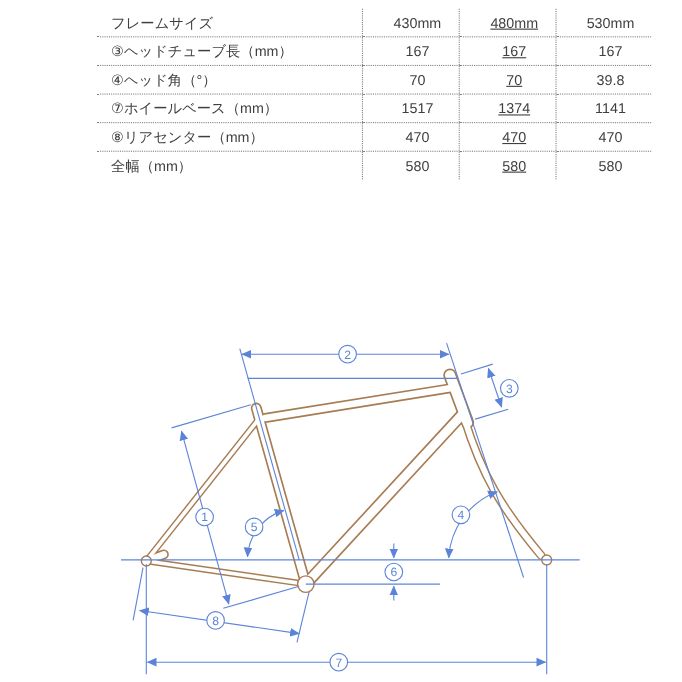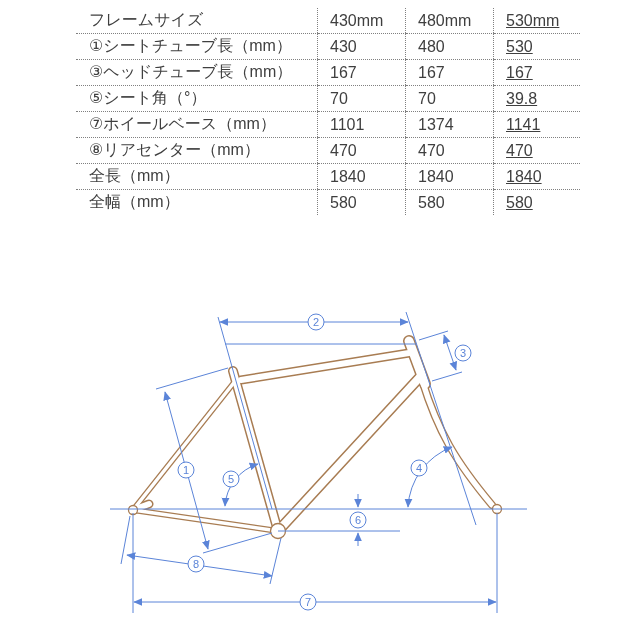--- a/index.html
+++ b/index.html
@@ -10,9 +10,9 @@
   }
   
   .spec-table{
-    position:absolute;left:76px;top:8px;width:452px;
+    position:absolute;left:88px;top:8px;width:452px;
     border-collapse:collapse;table-layout:fixed;
-    font-size:16px;color:#3f3f3f;
+    font-size:13px;color:#3f3f3f;
   }
   .spec-table td{
     height:25px;padding:0 0 0 12px;vertical-align:middle;

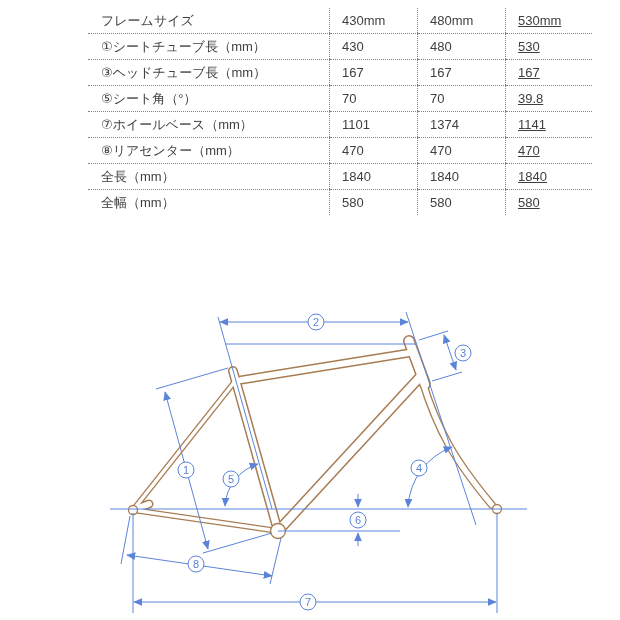--- a/index.html
+++ b/index.html
@@ -24,7 +24,7 @@
   .spec-table td.v3{width:74px;text-decoration:underline;}
   .spec-table tr td{border-bottom:1px dotted #808080;}
   .spec-table tr:last-child td{border-bottom:none;}
-  .spec-table td.v1,.spec-table td.v2,.spec-table td.v3{border-left:1px dotted #808080;}
+  .spec-table td.v1,.spec-table td.v2,.spec-table td.v3{border-left:1px dotted #808080;text-align:center;}
   
   .diagram-wrap{position:absolute;left:0;top:290px;width:620px;height:330px;}
   svg text{font-family:"Liberation Sans","DejaVu Sans",sans-serif;}

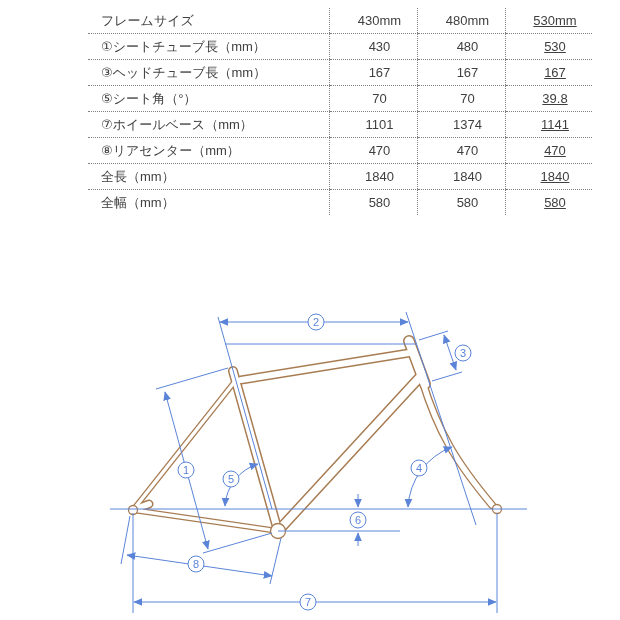--- a/index.html
+++ b/index.html
@@ -20,7 +20,7 @@
   }
   .spec-table td.lbl{width:228px;padding-left:13px;}
   .spec-table td.v1{width:75px;}
-  .spec-table td.v2{width:75px;}
+  .spec-table td.v2{width:75px;text-decoration:underline;}
   .spec-table td.v3{width:74px;text-decoration:underline;}
   .spec-table tr td{border-bottom:1px dotted #808080;}
   .spec-table tr:last-child td{border-bottom:none;}

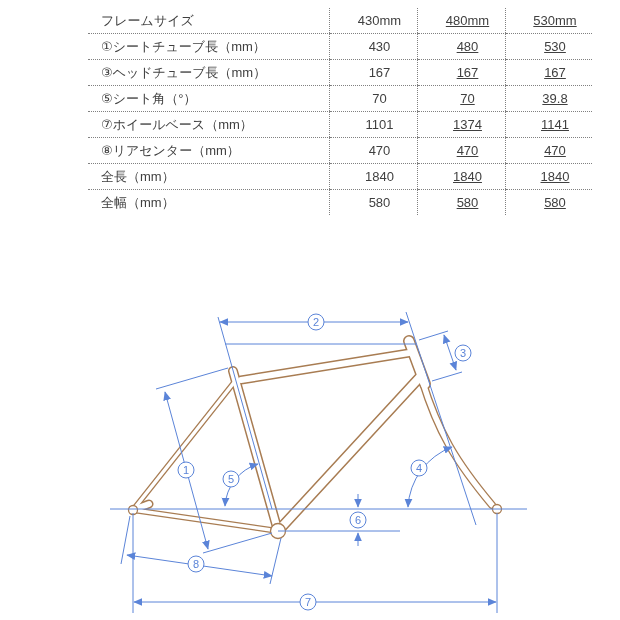--- a/index.html
+++ b/index.html
@@ -21,7 +21,7 @@
   .spec-table td.lbl{width:228px;padding-left:13px;}
   .spec-table td.v1{width:75px;}
   .spec-table td.v2{width:75px;text-decoration:underline;}
-  .spec-table td.v3{width:74px;text-decoration:underline;}
+  .spec-table td.v3{width:74px;}
   .spec-table tr td{border-bottom:1px dotted #808080;}
   .spec-table tr:last-child td{border-bottom:none;}
   .spec-table td.v1,.spec-table td.v2,.spec-table td.v3{border-left:1px dotted #808080;text-align:center;}

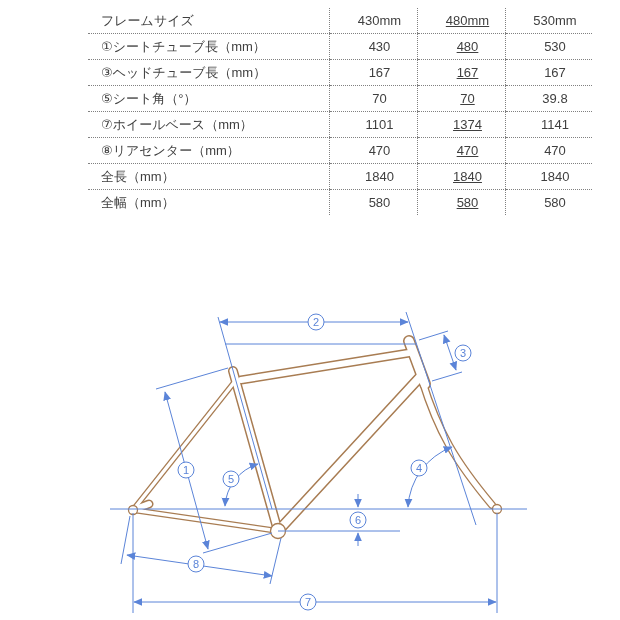--- a/index.html
+++ b/index.html
@@ -41,12 +41,6 @@
       <td class="v3">530mm</td>
     </tr>
 
-  <tr>
-        <td class="lbl">①シートチューブ長（mm）</td>
-        <td class="v1">430</td>
-        <td class="v2">480</td>
-        <td class="v3">530</td>
-      </tr>
       <tr>
         <td class="lbl">③ヘッドチューブ長（mm）</td>
         <td class="v1">167</td>

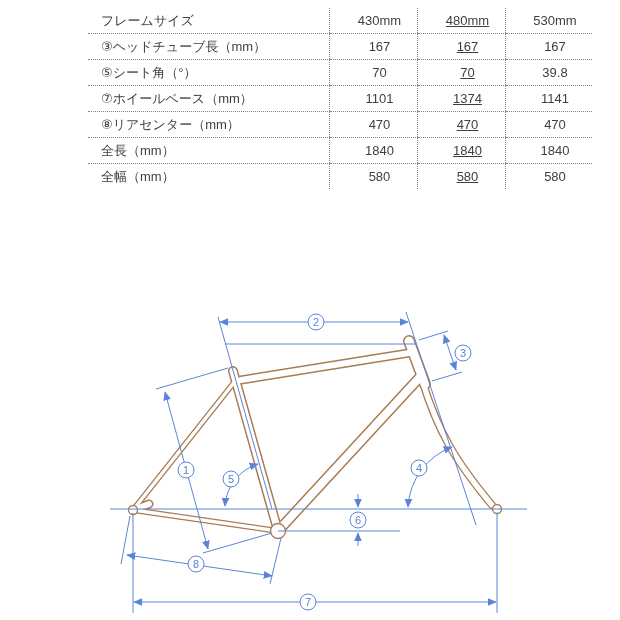--- a/index.html
+++ b/index.html
@@ -48,7 +48,7 @@
         <td class="v3">167</td>
       </tr>
       <tr>
-        <td class="lbl">⑤シート角（°）</td>
+        <td class="lbl">④ヘッド角（°）</td>
         <td class="v1">70</td>
         <td class="v2">70</td>
         <td class="v3">39.8</td>

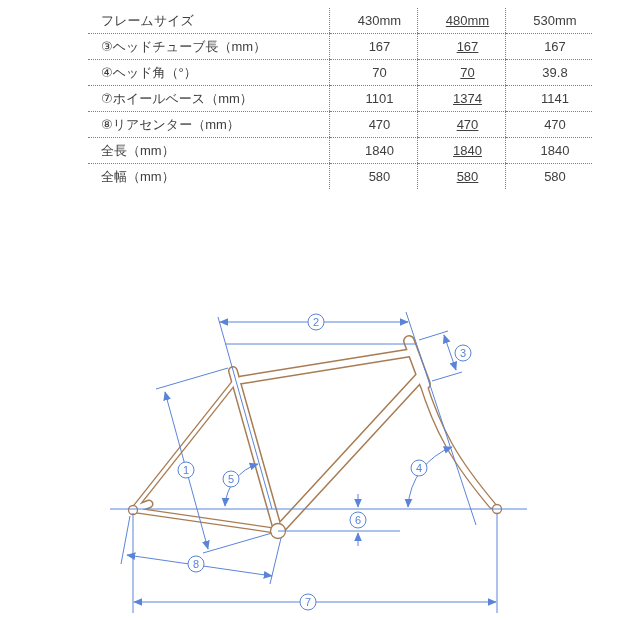--- a/index.html
+++ b/index.html
@@ -55,7 +55,7 @@
       </tr>
       <tr>
         <td class="lbl">⑦ホイールベース（mm）</td>
-        <td class="v1">1101</td>
+        <td class="v1">1517</td>
         <td class="v2">1374</td>
         <td class="v3">1141</td>
       </tr>

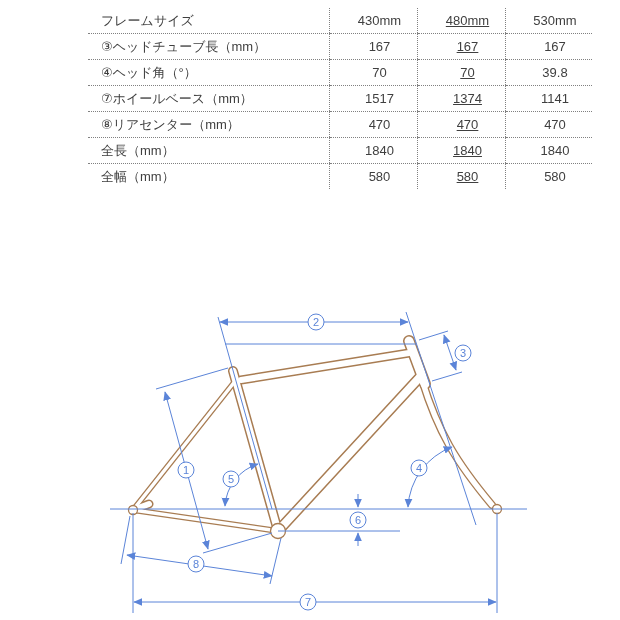--- a/index.html
+++ b/index.html
@@ -64,12 +64,6 @@
         <td class="v1">470</td>
         <td class="v2">470</td>
         <td class="v3">470</td>
-      </tr>
-      <tr>
-        <td class="lbl">全長（mm）</td>
-        <td class="v1">1840</td>
-        <td class="v2">1840</td>
-        <td class="v3">1840</td>
       </tr>
       <tr>
         <td class="lbl">全幅（mm）</td>

